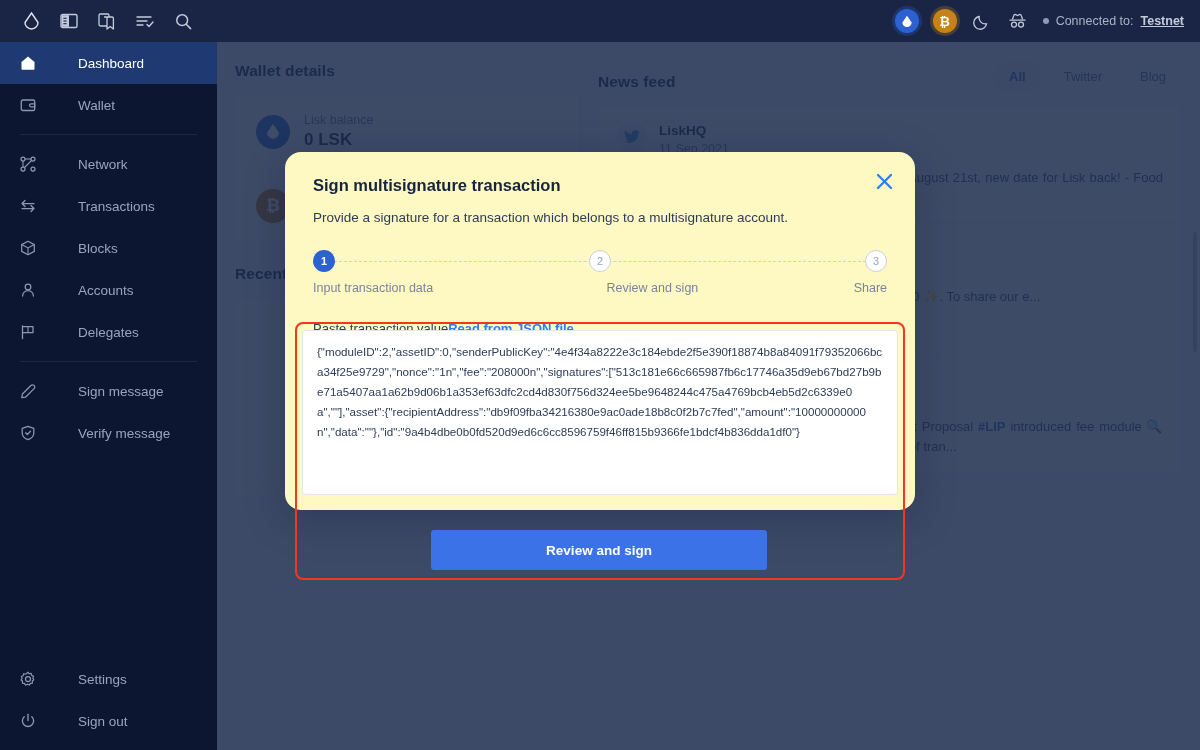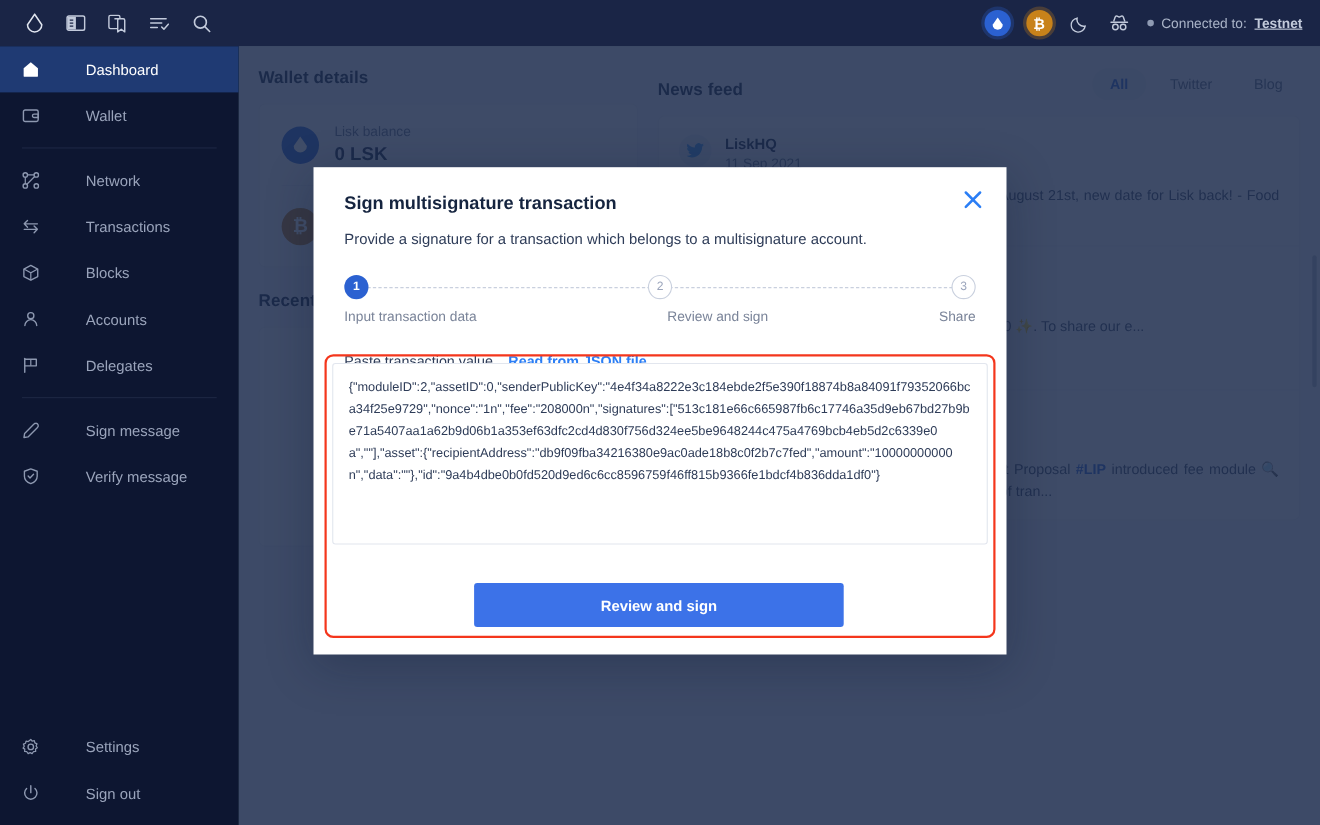--- a/index.html
+++ b/index.html
@@ -148,9 +148,9 @@
   .modal {
     position: absolute;
     left: 285px; top: 152px;
-    width: 630px; height: 443px;
-    background: #ffffff;
-    border-radius: 0;
+    width: 630px; height: 358px;
+    background: #fef9c3;
+    border-radius: 16px;
     box-shadow: 0 10px 40px rgba(10,20,45,.28);
     z-index: 10;
     padding: 22px 28px 0 28px;

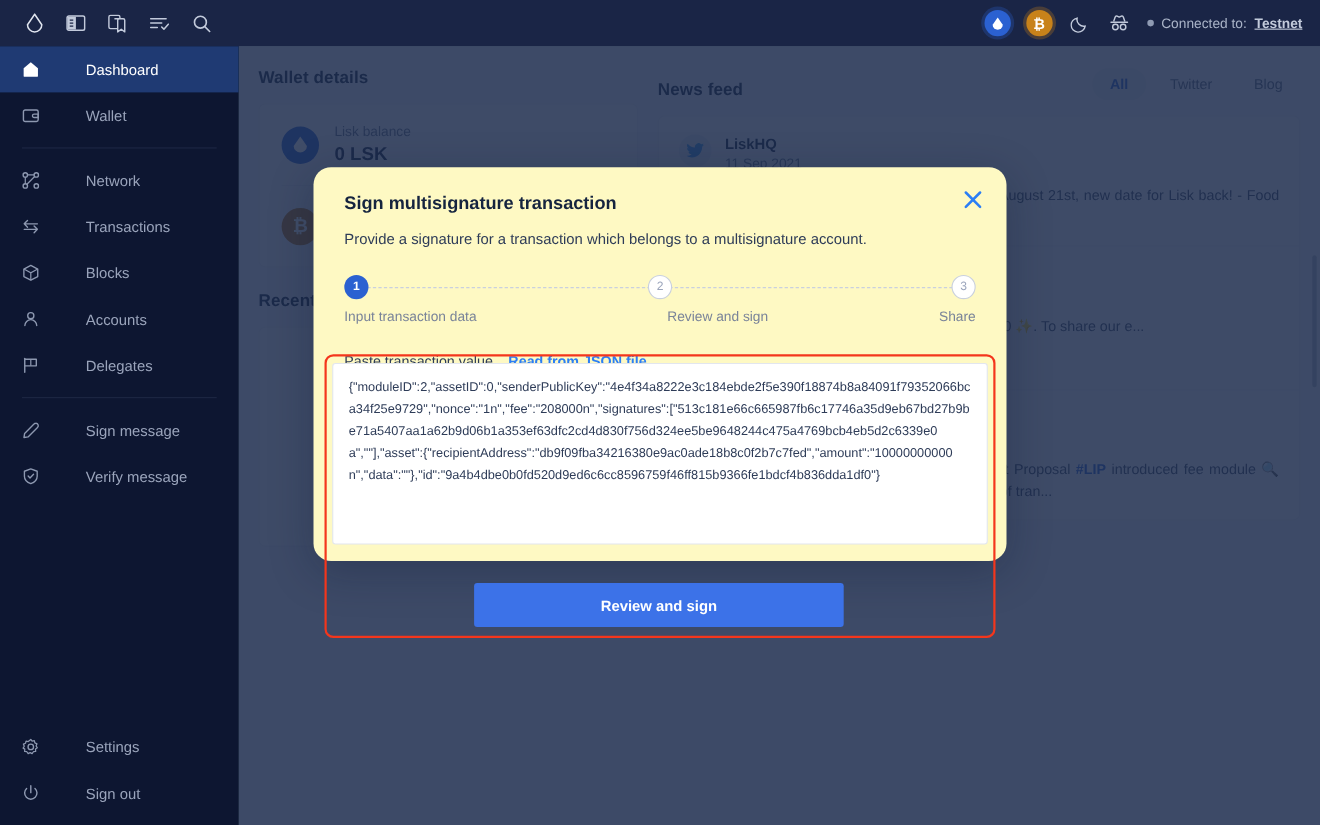--- a/index.html
+++ b/index.html
@@ -191,7 +191,7 @@
 
   
   .paste-row {
-    display: flex; align-items: center; gap: 14px;
+    display: flex; align-items: center; 
     margin-top: 26px;
     font-size: 13px;
   }

